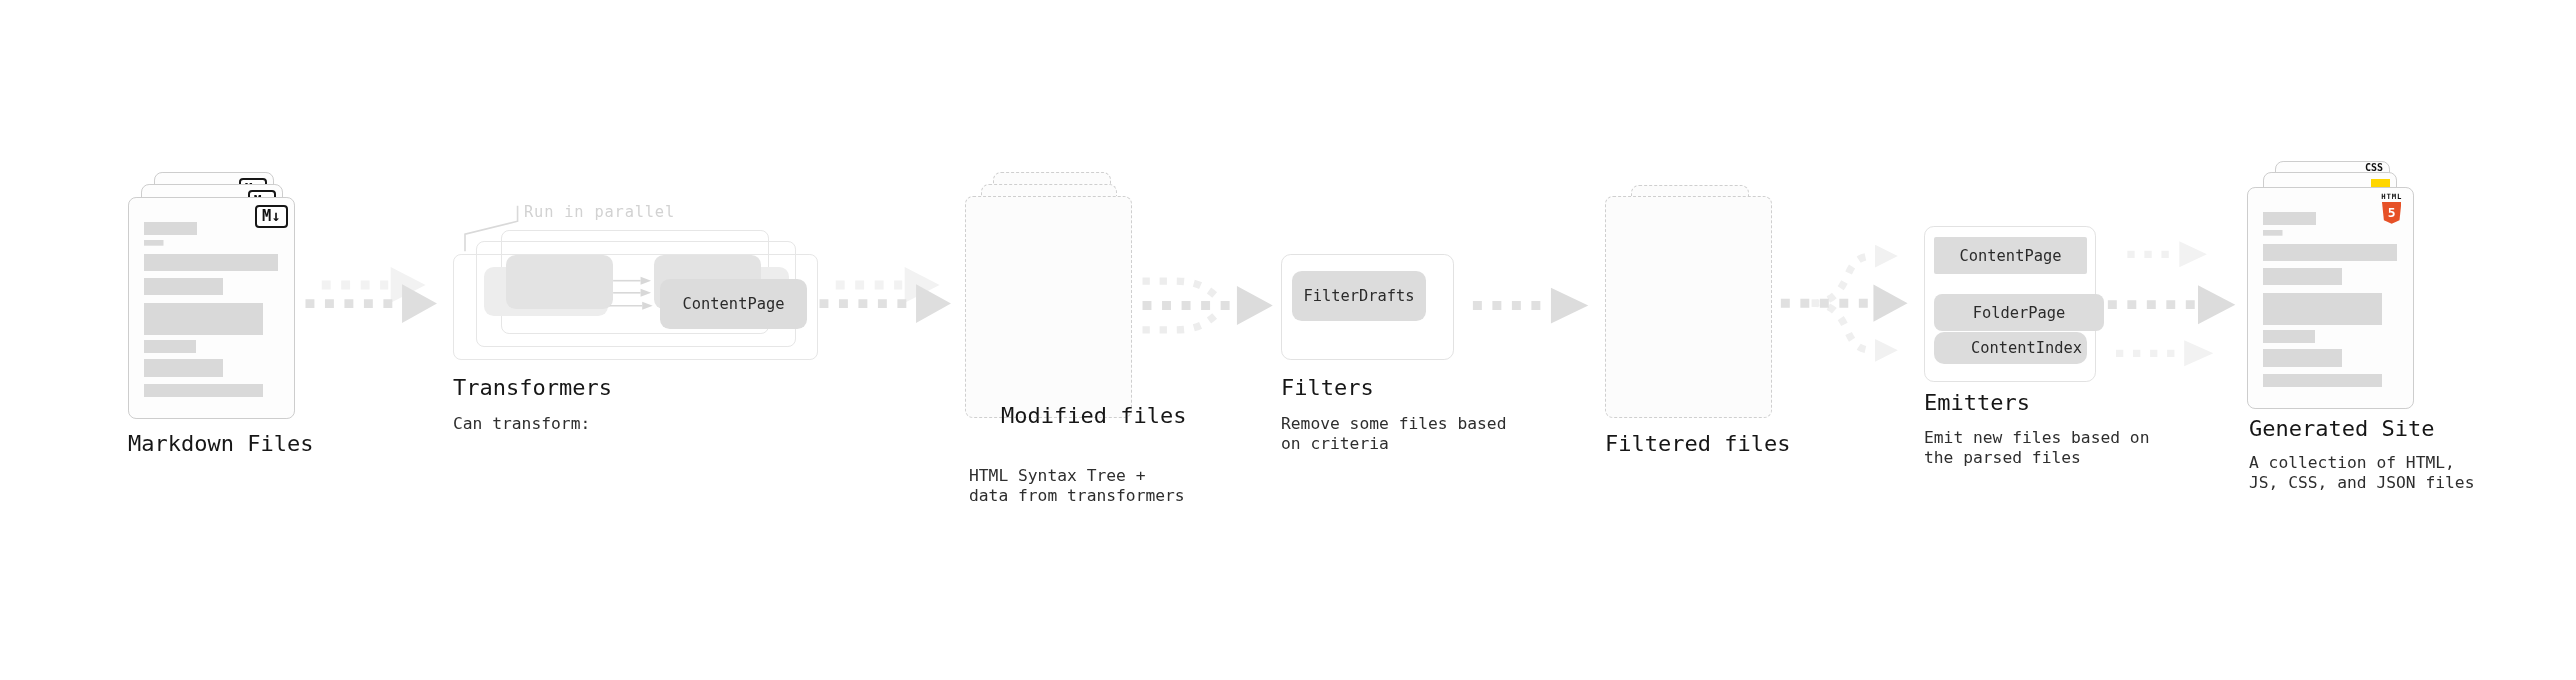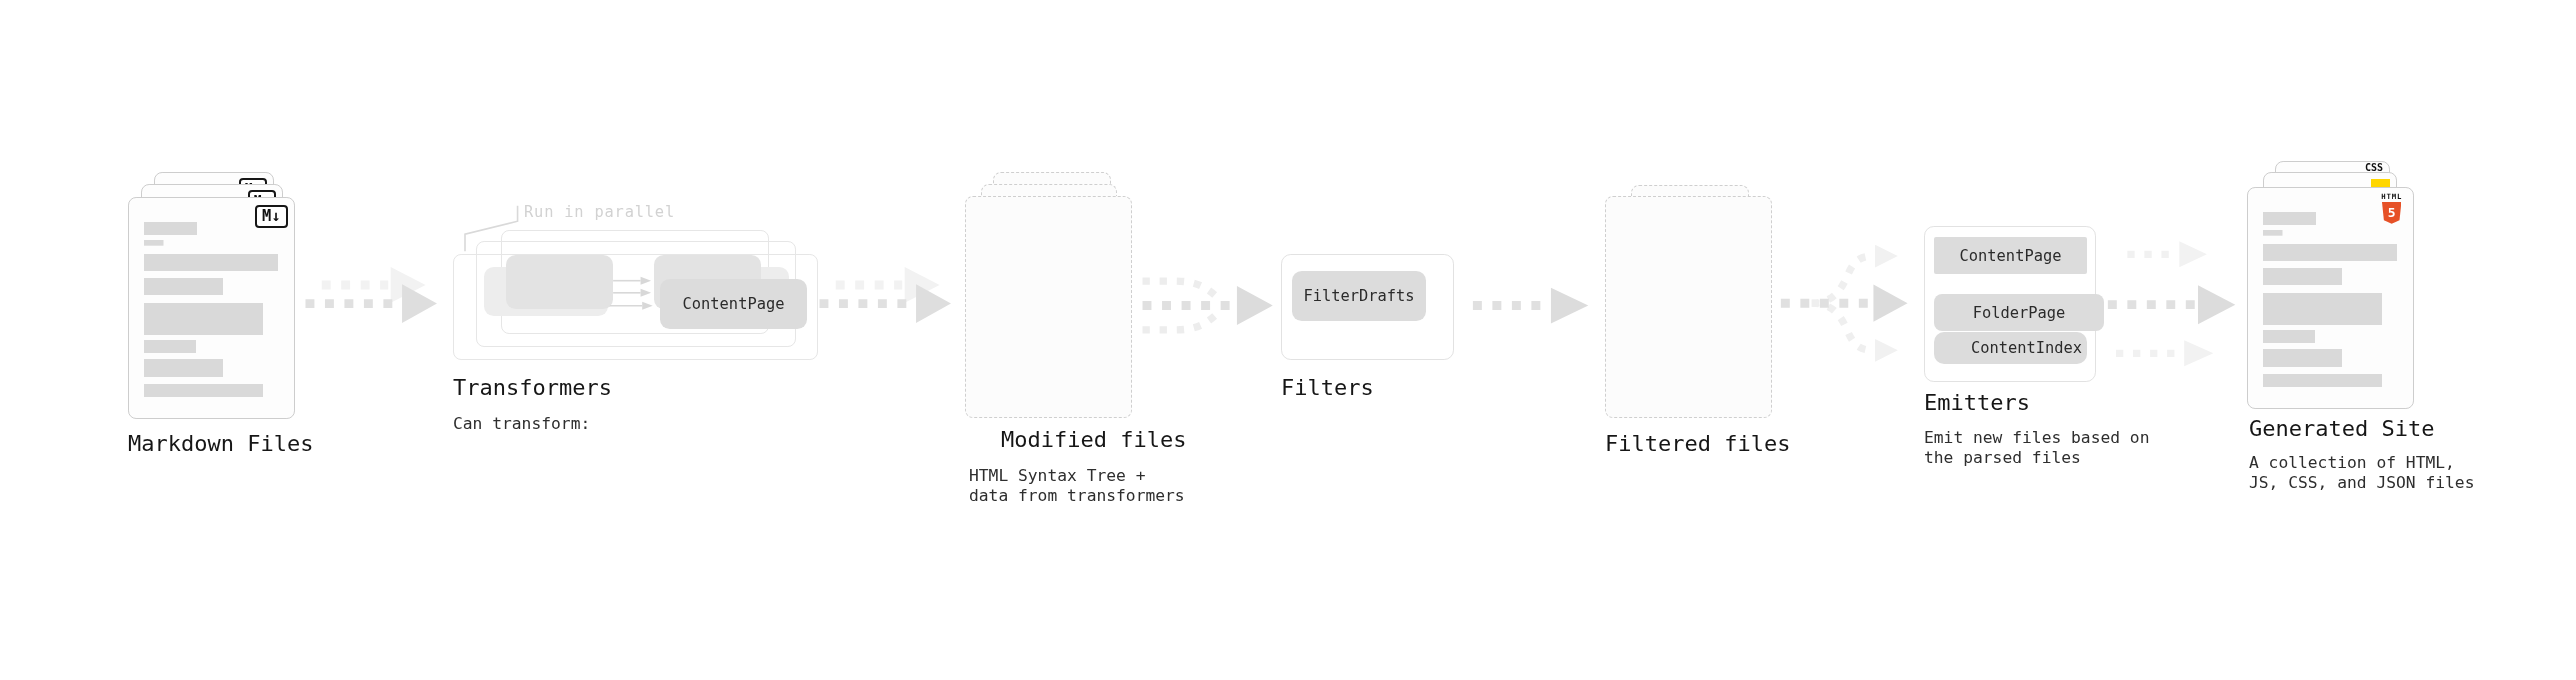--- a/index.html
+++ b/index.html
@@ -117,7 +117,7 @@
     <div class="doc dashed" style="left:16.3px;top:12.2px;width:136px;height:57px;"></div>
     <div class="doc dashed doc-body" style="left:0;top:24.4px;width:167px;height:222px;"></div>
   </div>
-  <div class="title" style="left:969px;top:427px;padding-left:32px;">Modified files</div>
+  <div class="title" style="left:969px;top:403px;padding-left:32px;">Modified files</div>
   <div class="desc" style="left:969px;top:466px;"><span>HTML Syntax Tree +</span><br><span>data from transformers</span></div>
 
   <svg class="abs" style="left:1136px;top:268px;" width="140" height="75" viewBox="0 0 172 92">

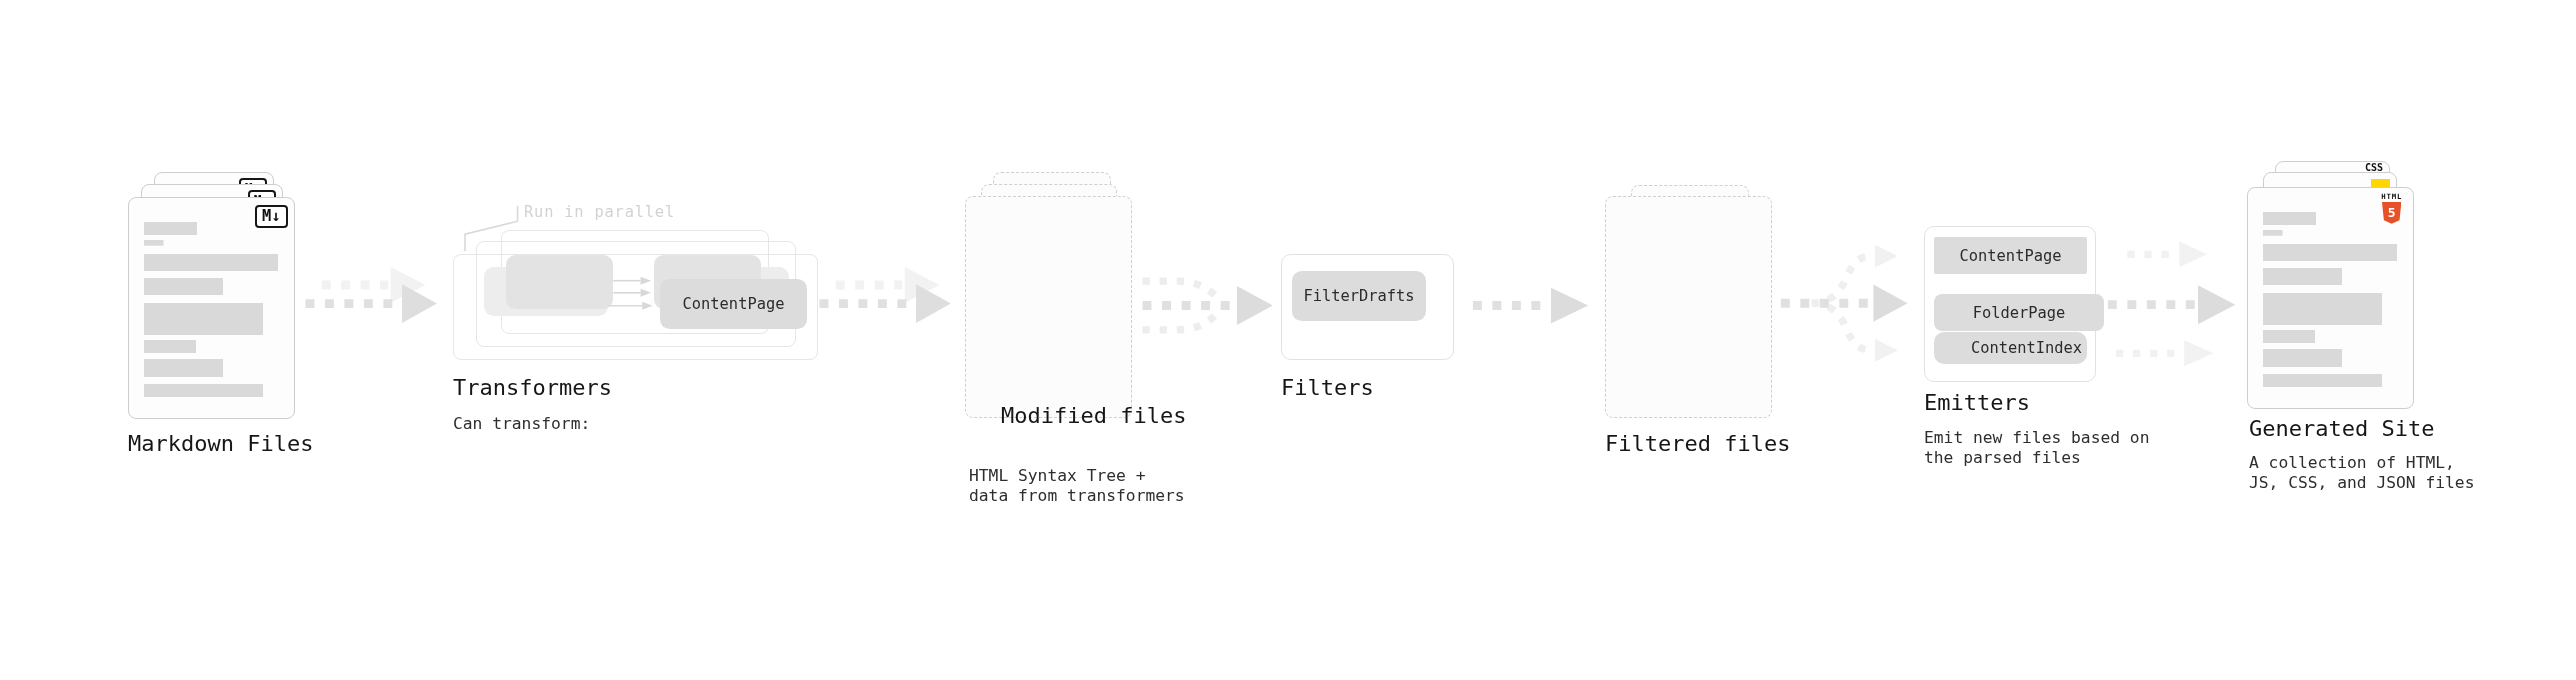--- a/index.html
+++ b/index.html
@@ -130,6 +130,7 @@
   <div class="panel" style="left:1281px;top:254px;width:173px;height:106px;"></div>
   <div class="node" style="left:1292px;top:265px;width:134px;height:50px;margin-top:6px;">FilterDrafts</div>
   <div class="title" style="left:1281px;top:375px;">Filters</div>
+  <div class="desc" style="left:1281px;top:414px;"><span>Remove some files based</span><br><span>on criteria</span></div>
 
   <svg class="abs" style="left:1468px;top:286px;" width="126" height="39" viewBox="0 0 155 48">
     <line x1="6" y1="24" x2="99" y2="24" stroke="#e0e0e0" stroke-width="11" stroke-dasharray="11 13"></line>

